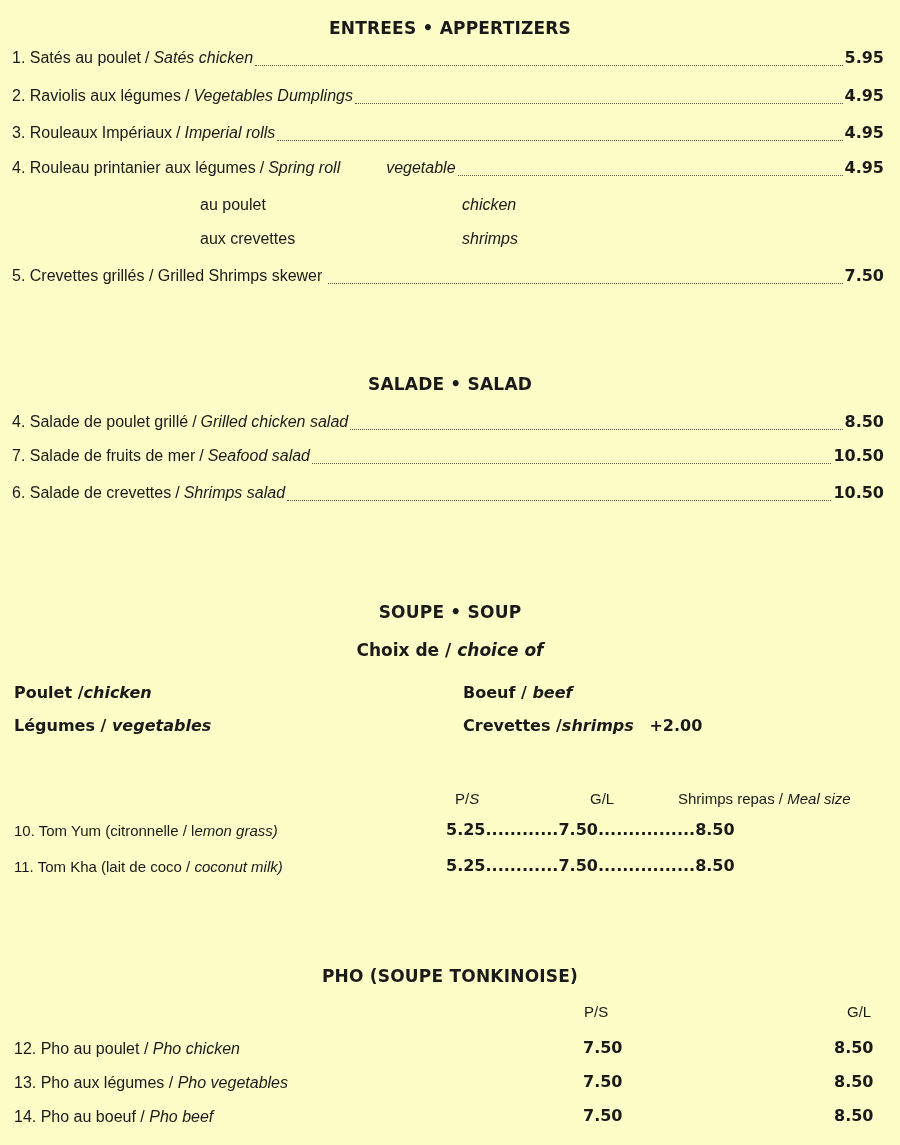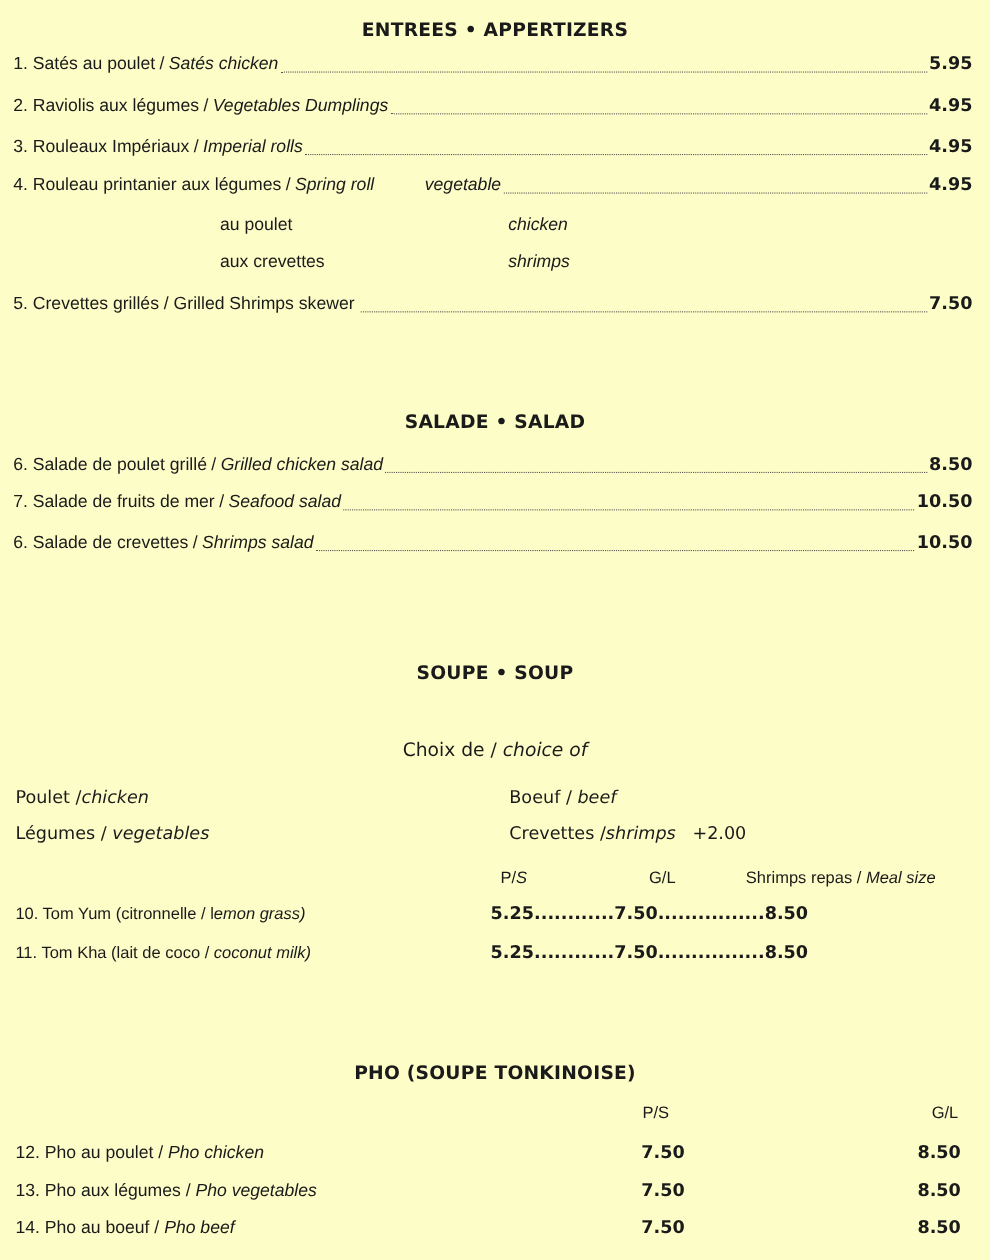--- a/index.html
+++ b/index.html
@@ -95,7 +95,7 @@
 <div class="abs heading" style="top:374px;">SALADE • SALAD</div>
 
 <div class="abs item" style="top:412px;">
-  <span class="fr">6. Salade de poulet grillé</span>
+  <span class="fr">4. Salade de poulet grillé</span>
   <span class="sep">/</span>
   <span class="en">Grilled chicken salad</span>
   <span class="dots"></span>

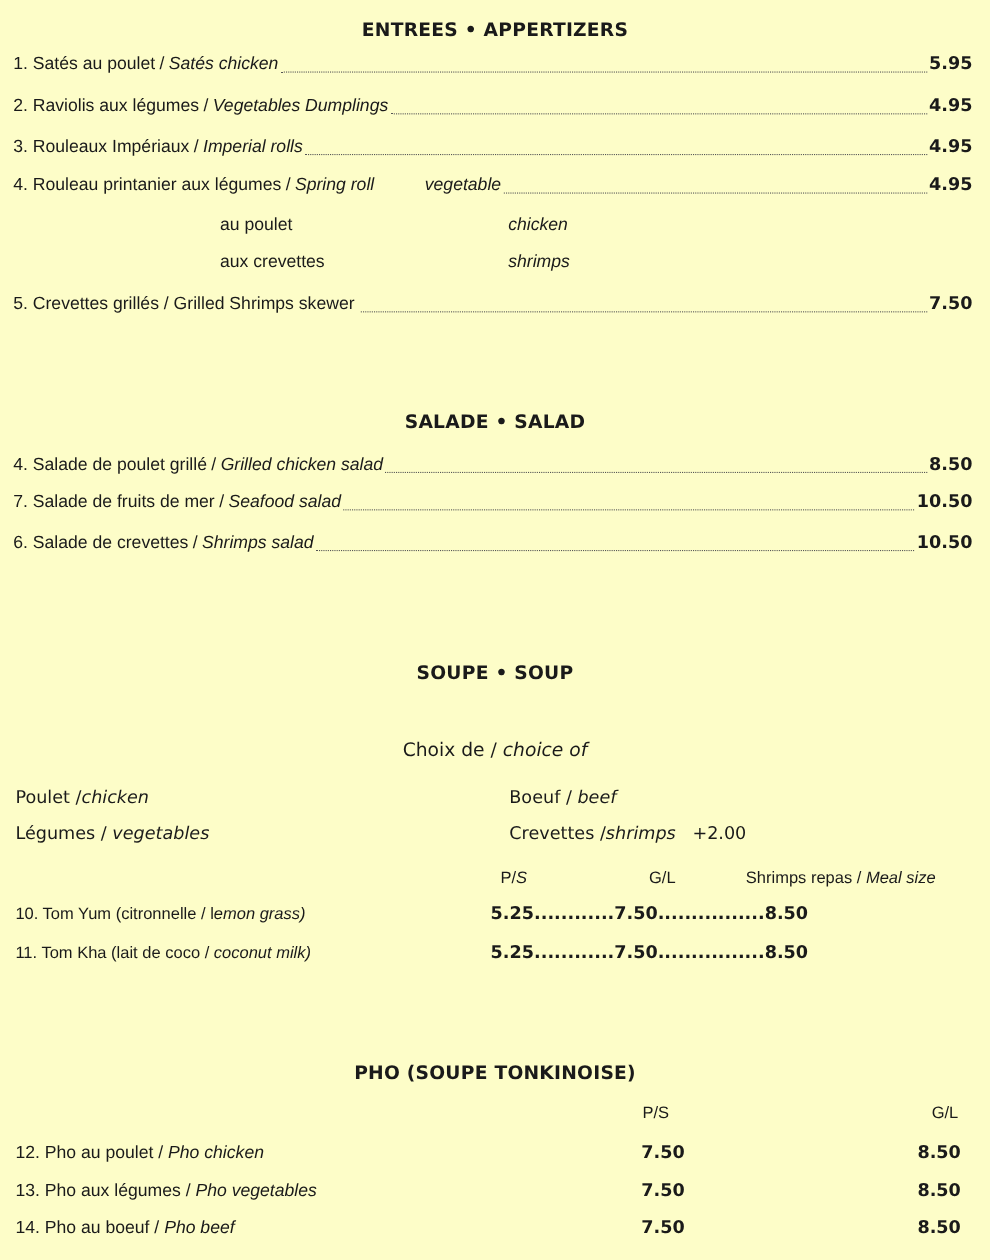--- a/index.html
+++ b/index.html
@@ -36,7 +36,7 @@
   .variant { font-size:16px; }
   .variant-en { font-size:16px; font-style:italic; }
   .bold-sans {
-    font-family:"DejaVu Sans", sans-serif; font-weight:normal; font-size:16px;margin-top:32px;
+    font-family:"DejaVu Sans", sans-serif; font-weight:bold; font-size:16px;
   }
   .bold-sans i { font-style:italic; }
   .colhead { font-size:15px; }

